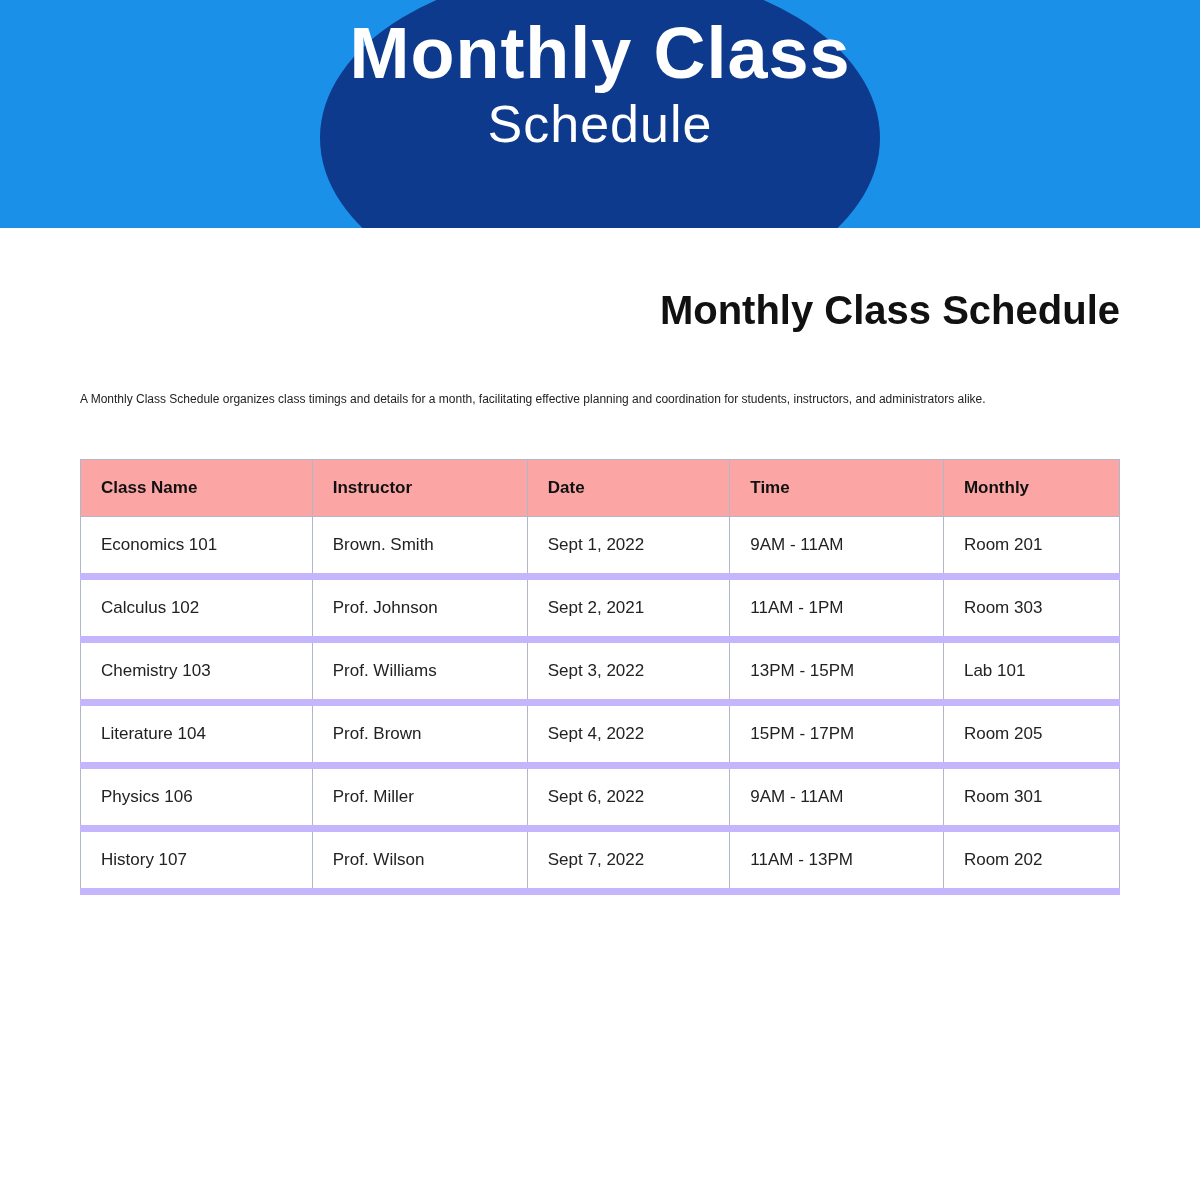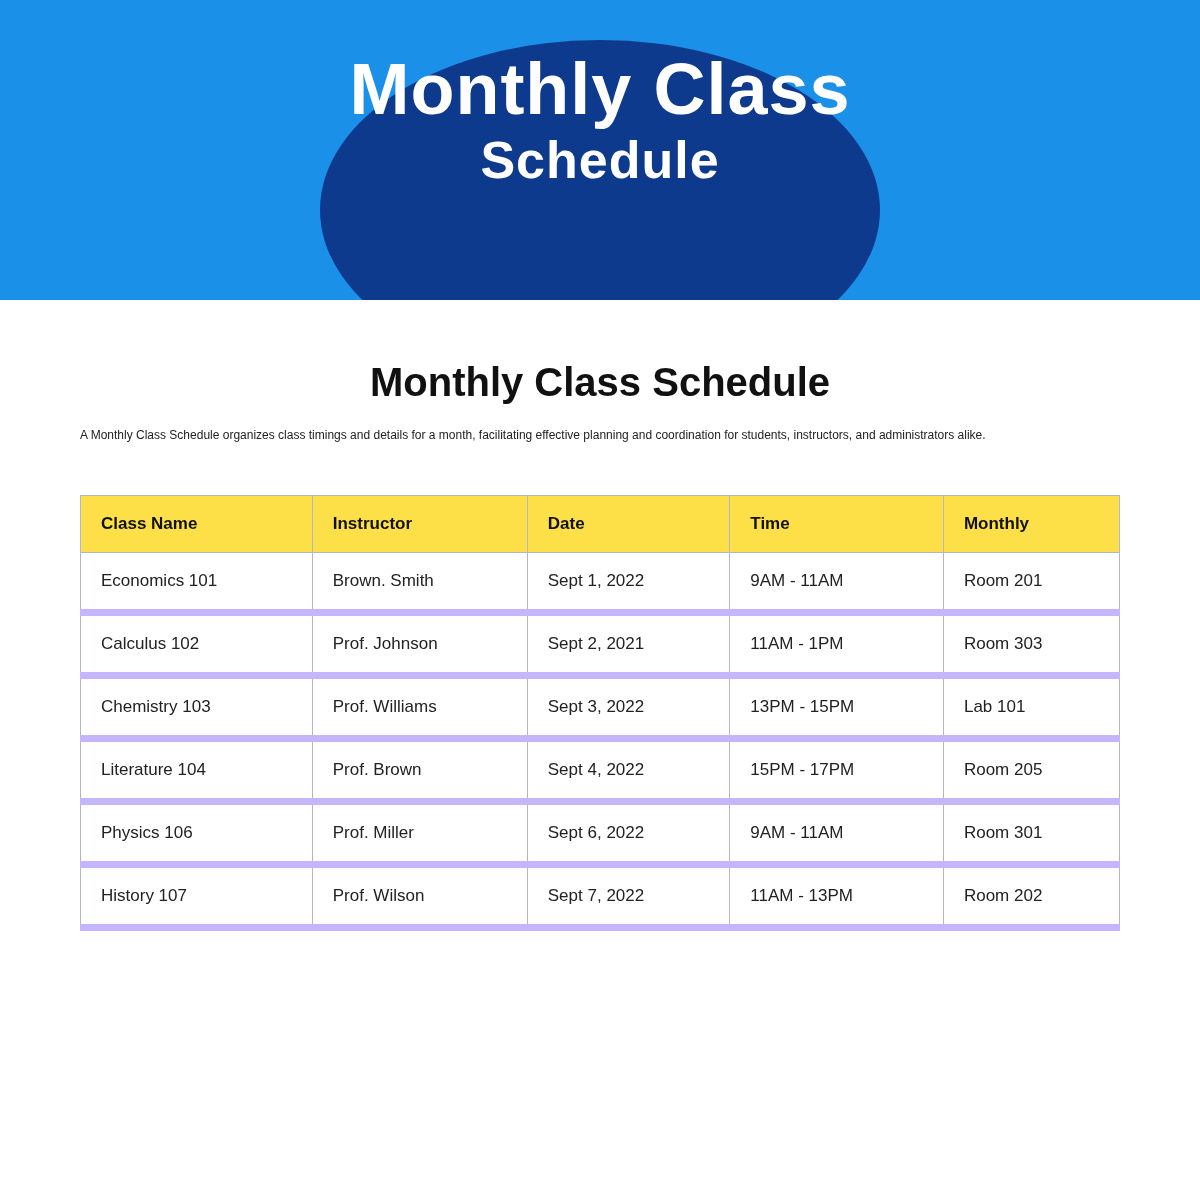--- a/index.html
+++ b/index.html
@@ -19,7 +19,7 @@
     .header {
       position: relative;
       width: 100%;
-      height: 300px;
+      height: 228px;
       background: #1a90e8;
       overflow: hidden;
       display: flex;

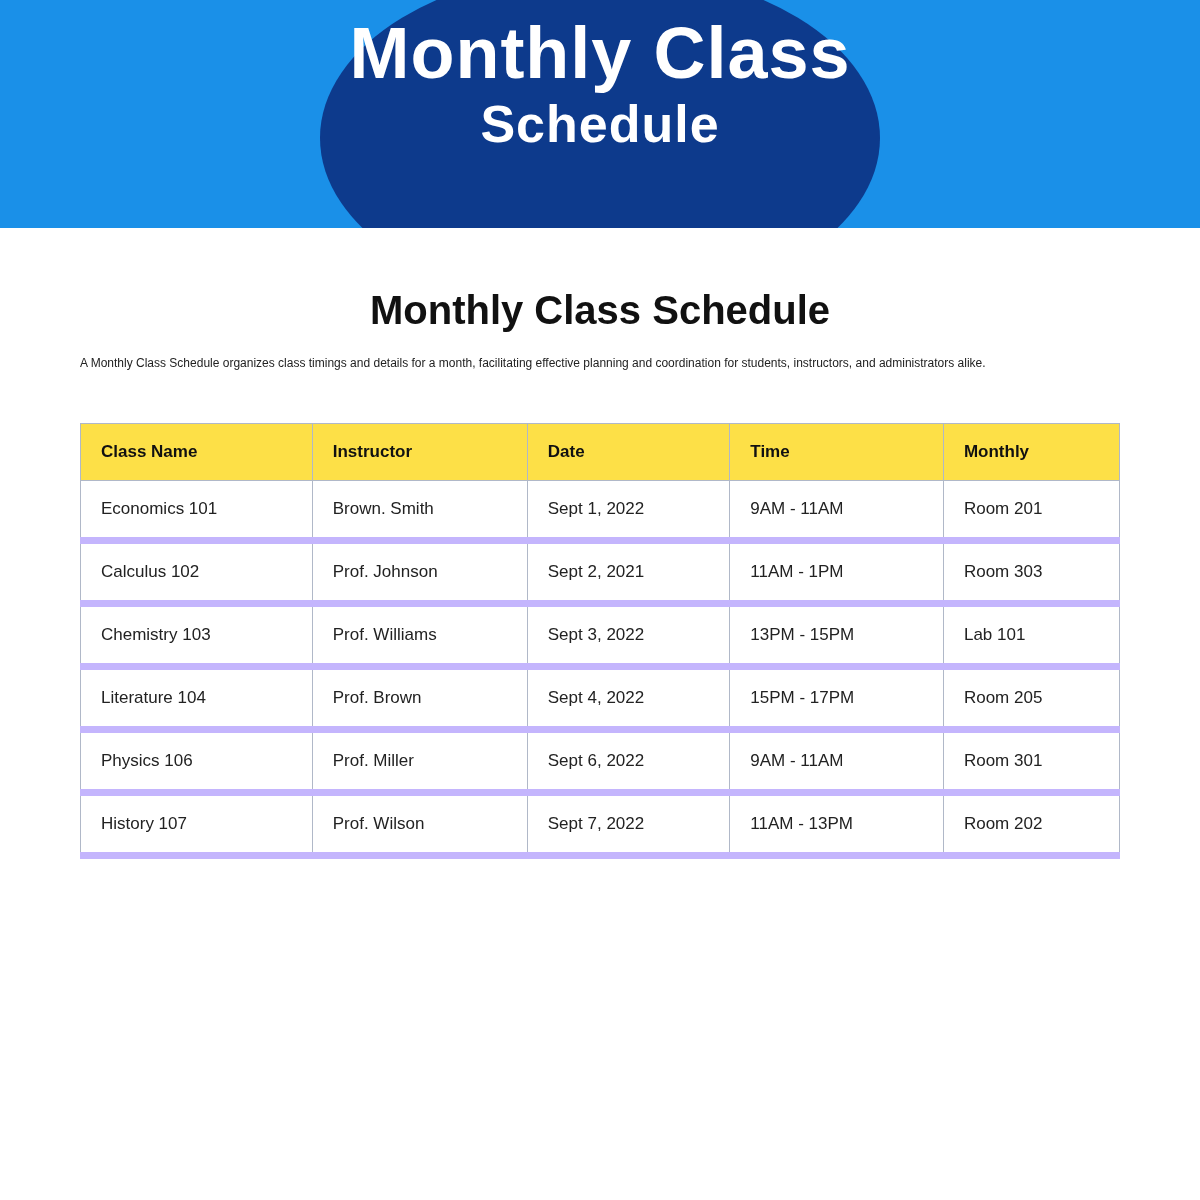--- a/index.html
+++ b/index.html
@@ -55,7 +55,7 @@
 
     .header-title-line2 {
       font-size: 52px;
-      font-weight: 700;
+      font-weight: 400;
       color: #ffffff;
       letter-spacing: 1px;
     }

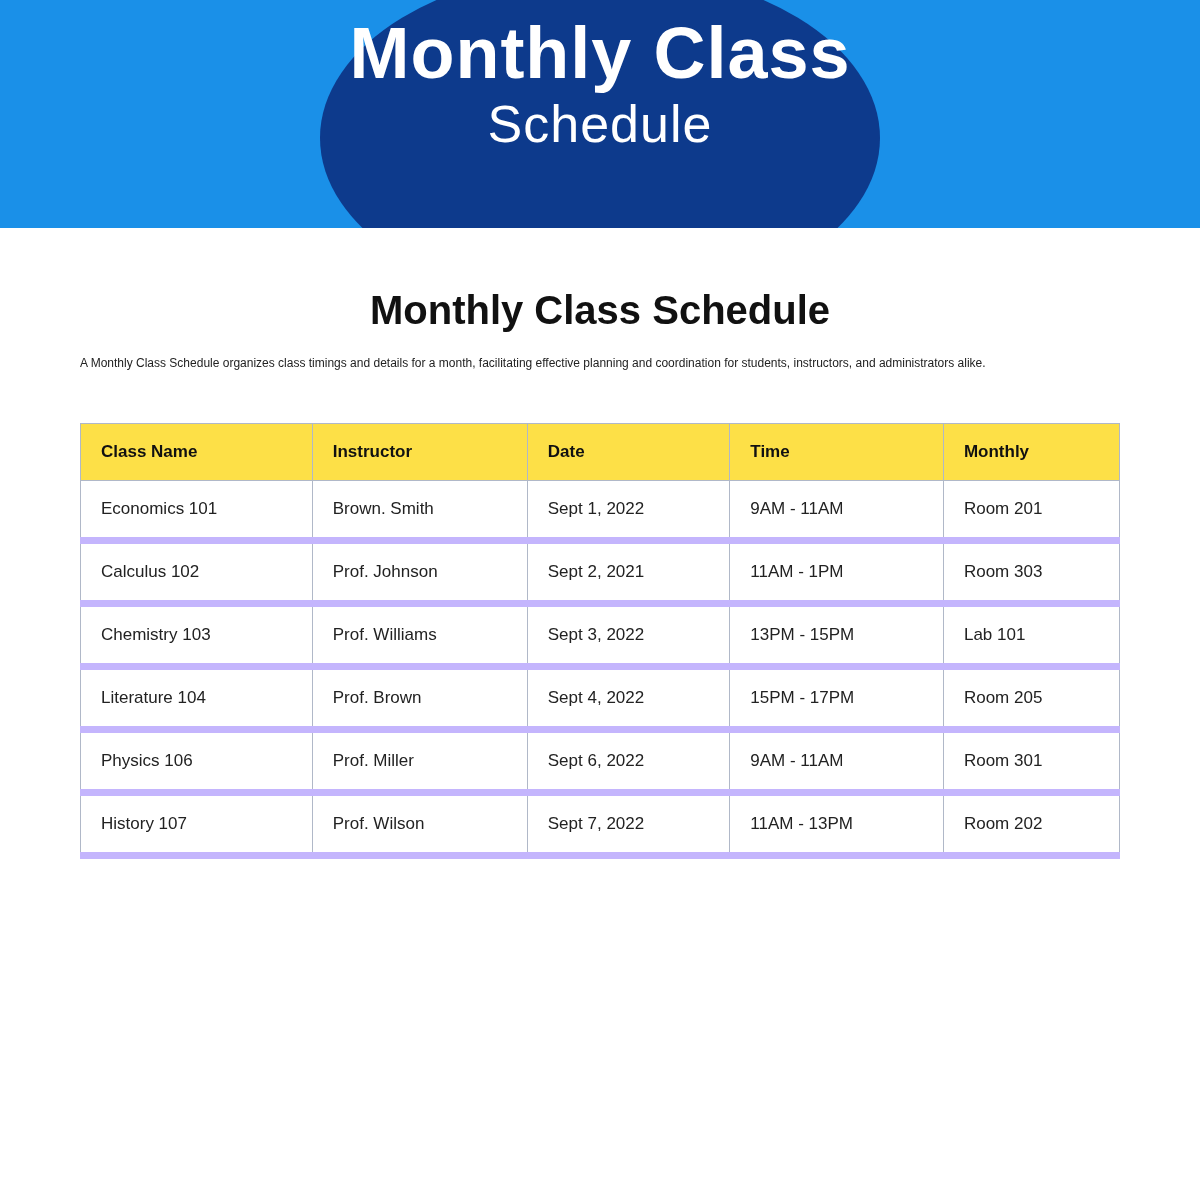--- a/index.html
+++ b/index.html
@@ -66,11 +66,11 @@
     }
 
     .page-heading {
-      text-align: center;
+      text-align: right;
       font-size: 40px;
       font-weight: 900;
       color: #111111;
-      margin-bottom: 20px;
+      margin-bottom: 56px;
     }
 
     .description {

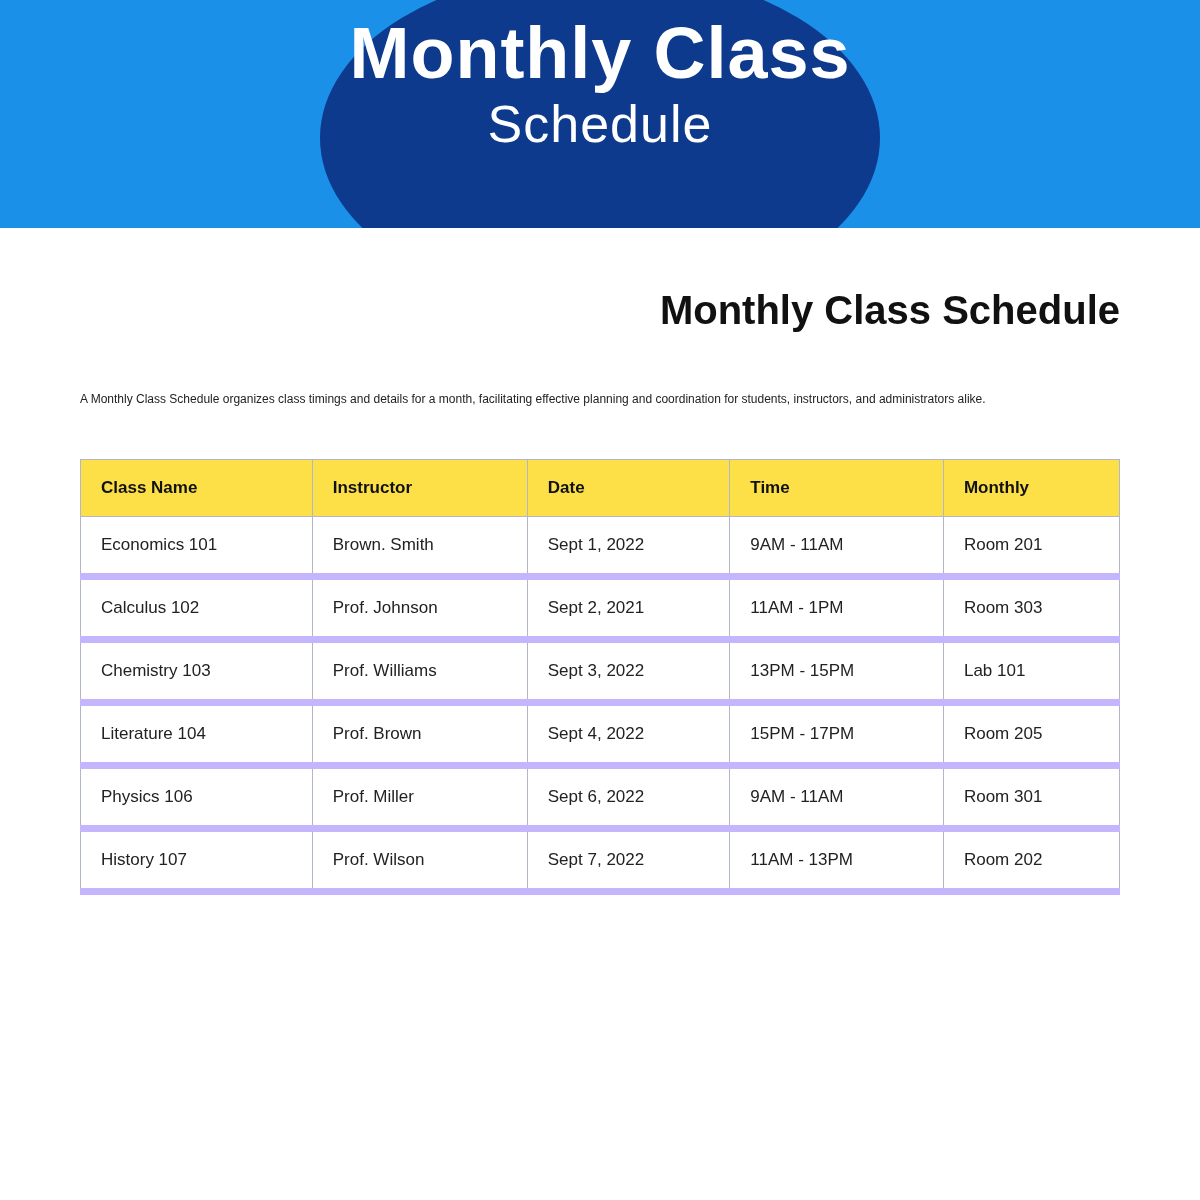--- a/index.html
+++ b/index.html
@@ -96,7 +96,7 @@
     }
 
     .schedule-table thead tr {
-      background: #fde047;
+      background: #fca5a5;
     }
 
     .schedule-table th {

